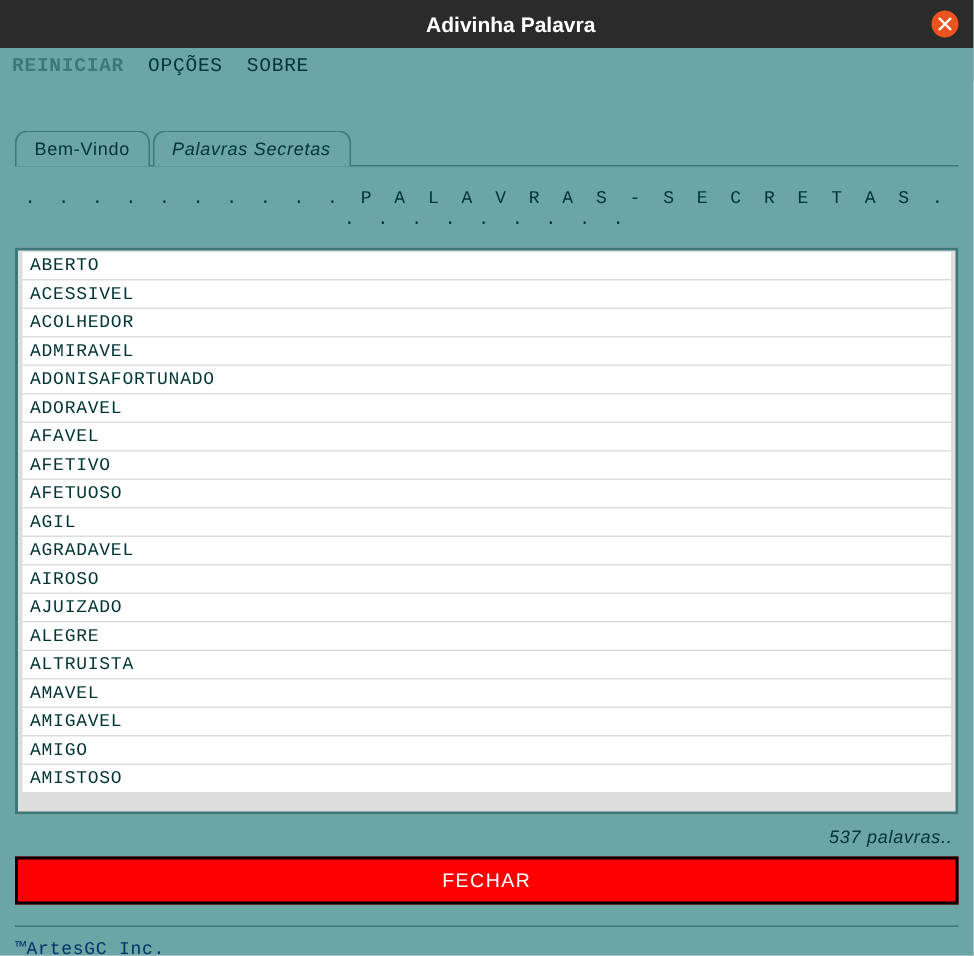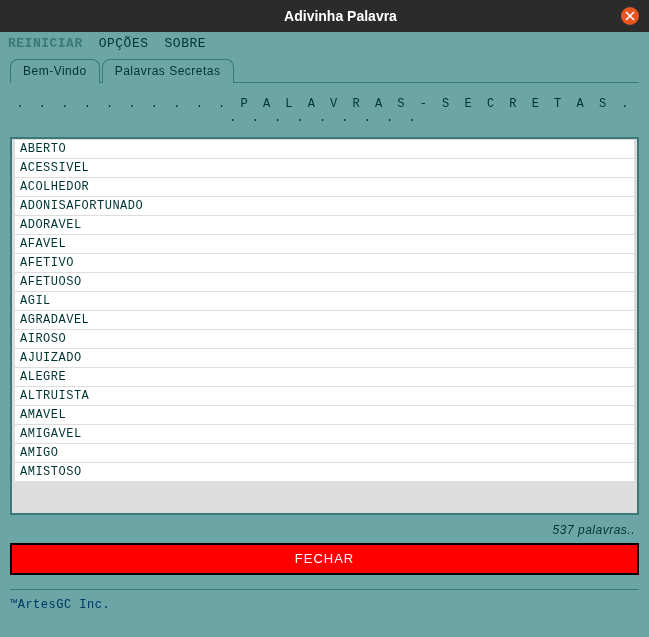--- a/index.html
+++ b/index.html
@@ -13,7 +13,7 @@
 .menu-item.disabled { color: #3d7878; font-weight: bold; }
 .content-area { padding: 4px 10px 10px 10px; }
 .tabs { display: flex; gap: 2px; margin-bottom: 0; }
-.tab { background: #6ba5a5; border: 1px solid #3d7878; border-bottom: none; border-radius: 8px 8px 0 0; padding: 4px 12px; font-size: 12px; color: #003333; cursor: pointer; font-family: 'Courier New', monospace; letter-spacing: 0.5px; position: relative; }
+.tab { background: #6ba5a5; border: 1px solid #3d7878; border-bottom: none; border-radius: 8px 8px 0 0; padding: 4px 12px; font-size: 12px; color: #003333; cursor: pointer; font-family: 'Courier New', monospace; letter-spacing: 0.5px; position: relative; margin-top: 28px; }
 .tab.active { border-color: #3d7878; z-index: 2; }
 .tab-line { border-top: 1px solid #3d7878; margin-top: -1px; }
 .panel { padding-top: 8px; }

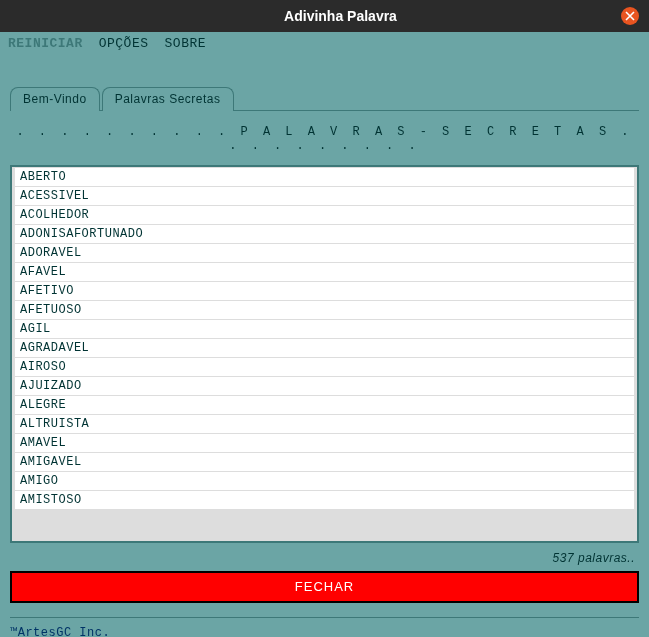--- a/index.html
+++ b/index.html
@@ -14,7 +14,7 @@
 .content-area { padding: 4px 10px 10px 10px; }
 .tabs { display: flex; gap: 2px; margin-bottom: 0; }
 .tab { background: #6ba5a5; border: 1px solid #3d7878; border-bottom: none; border-radius: 8px 8px 0 0; padding: 4px 12px; font-size: 12px; color: #003333; cursor: pointer; font-family: 'Courier New', monospace; letter-spacing: 0.5px; position: relative; margin-top: 28px; }
-.tab.active { border-color: #3d7878; z-index: 2; }
+.tab.active { border-color: #3d7878; z-index: 2; font-style: italic; }
 .tab-line { border-top: 1px solid #3d7878; margin-top: -1px; }
 .panel { padding-top: 8px; }
 .section-title { text-align: center; color: #003333; font-size: 12px; letter-spacing: 4px; font-family: 'Courier New', monospace; margin: 6px 0 12px 0; }

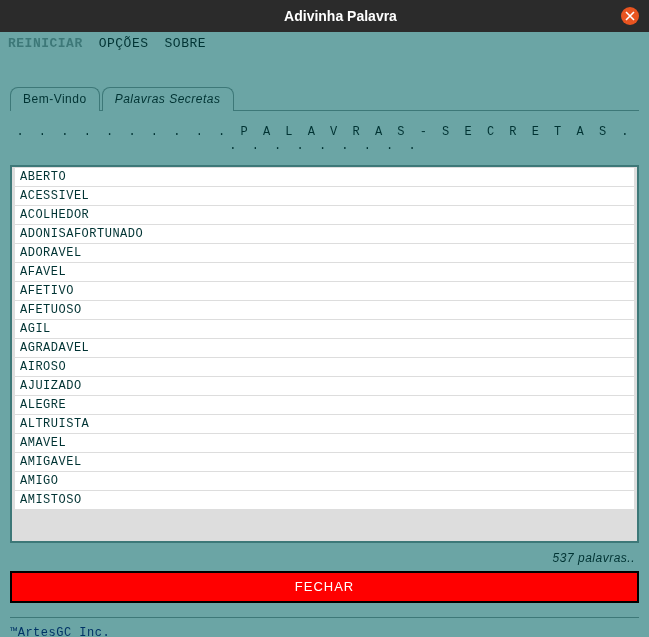--- a/index.html
+++ b/index.html
@@ -63,6 +63,7 @@
           <div class="word-item">ABERTO</div>
           <div class="word-item">ACESSIVEL</div>
           <div class="word-item">ACOLHEDOR</div>
+          <div class="word-item">ADMIRAVEL</div>
           <div class="word-item">ADONISAFORTUNADO</div>
           <div class="word-item">ADORAVEL</div>
           <div class="word-item">AFAVEL</div>

